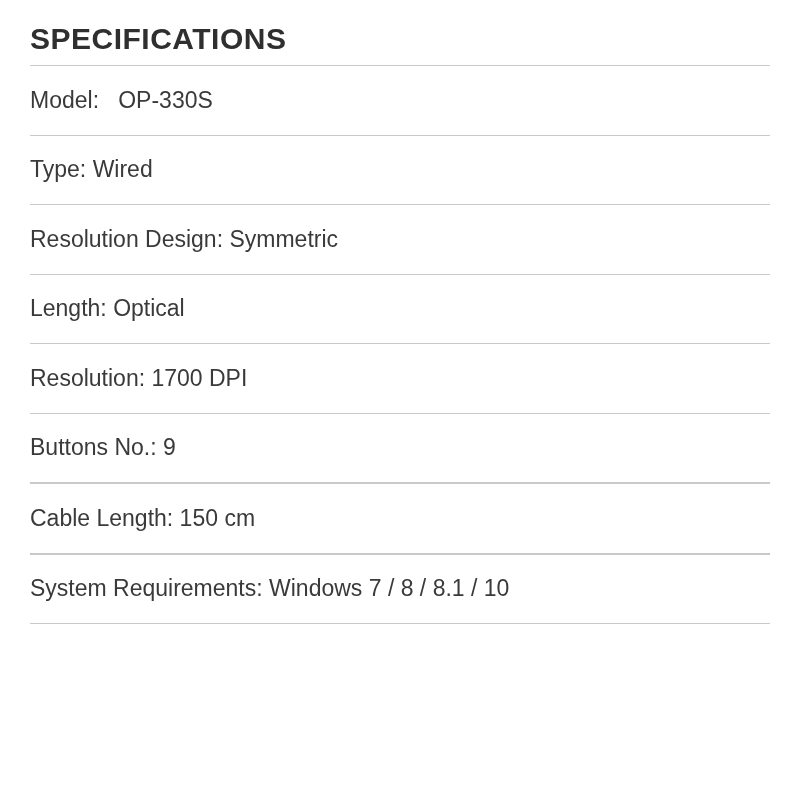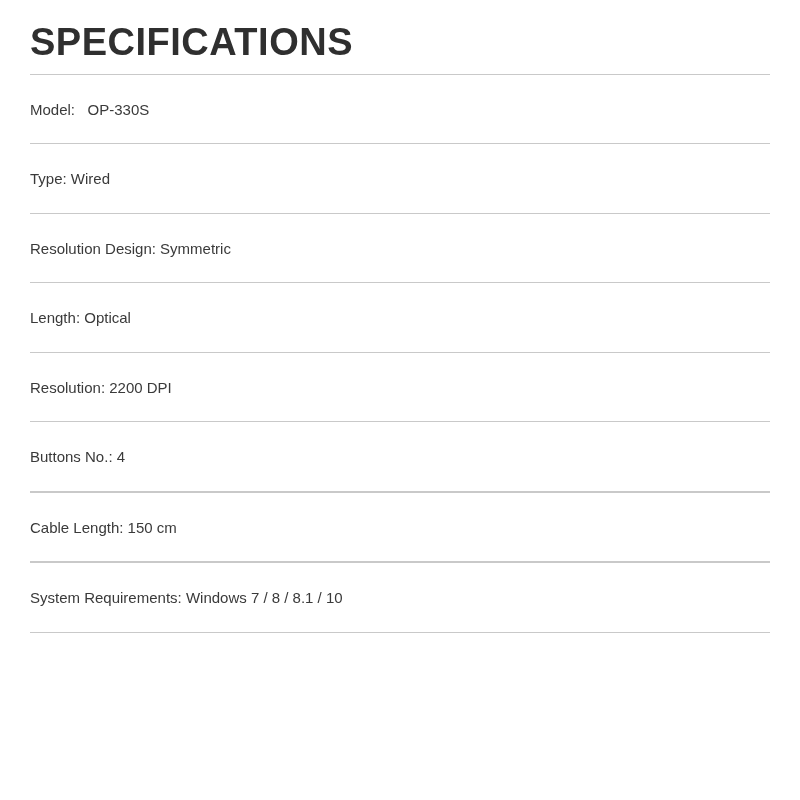--- a/index.html
+++ b/index.html
@@ -22,7 +22,7 @@
     background: #ffffff;
   }
   .spec-title {
-    font-size: 38px;
+    font-size: 30px;
     font-weight: bold;
     color: #2f2f2f;
     letter-spacing: 0.5px;

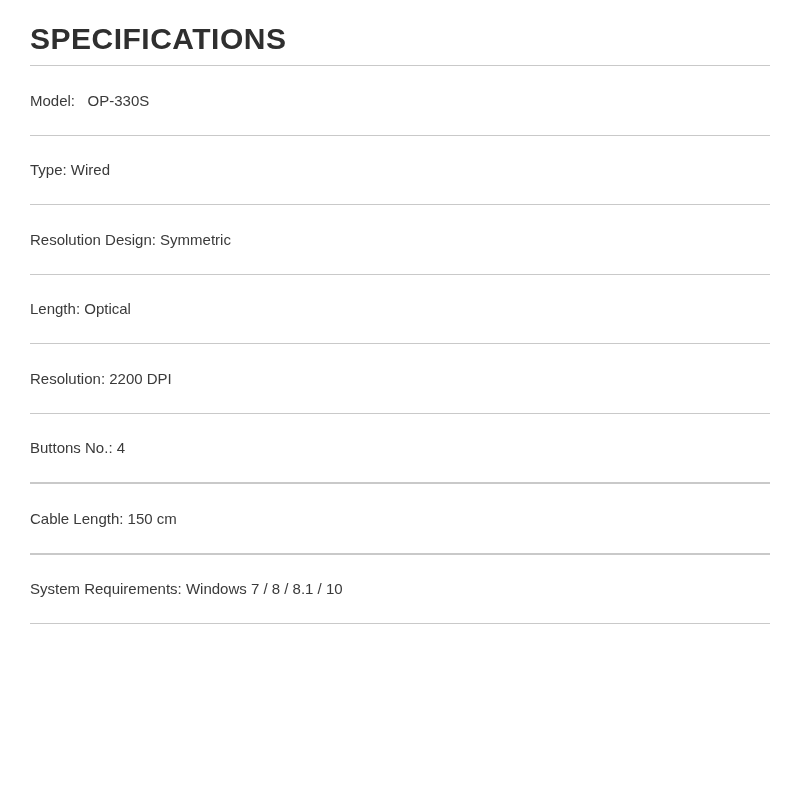--- a/index.html
+++ b/index.html
@@ -39,7 +39,7 @@
     display: flex;
     align-items: center;
     height: 68.5px;
-    font-size: 15px;
+    font-size: 23px;
     color: #3a3a3a;
     white-space: pre;
   }

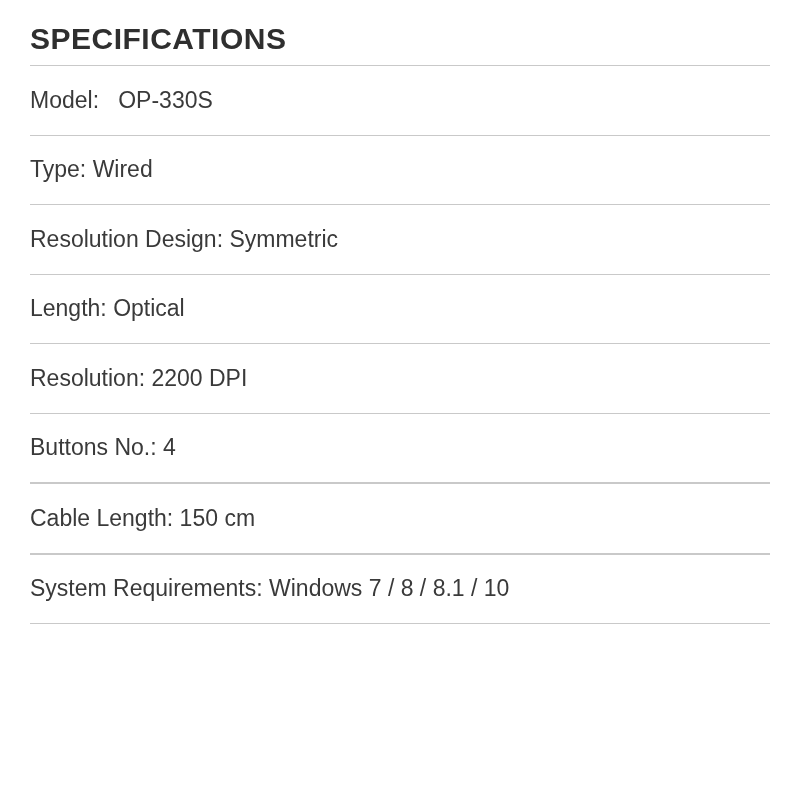--- a/index.html
+++ b/index.html
@@ -76,7 +76,7 @@
   <div class="divider"></div>
 
   <div class="spec-row">
-    <span class="row-text">Resolution: 2200 DPI</span>
+    <span class="row-text">Resolution: 1700 DPI</span>
   </div>
   <div class="divider"></div>
 

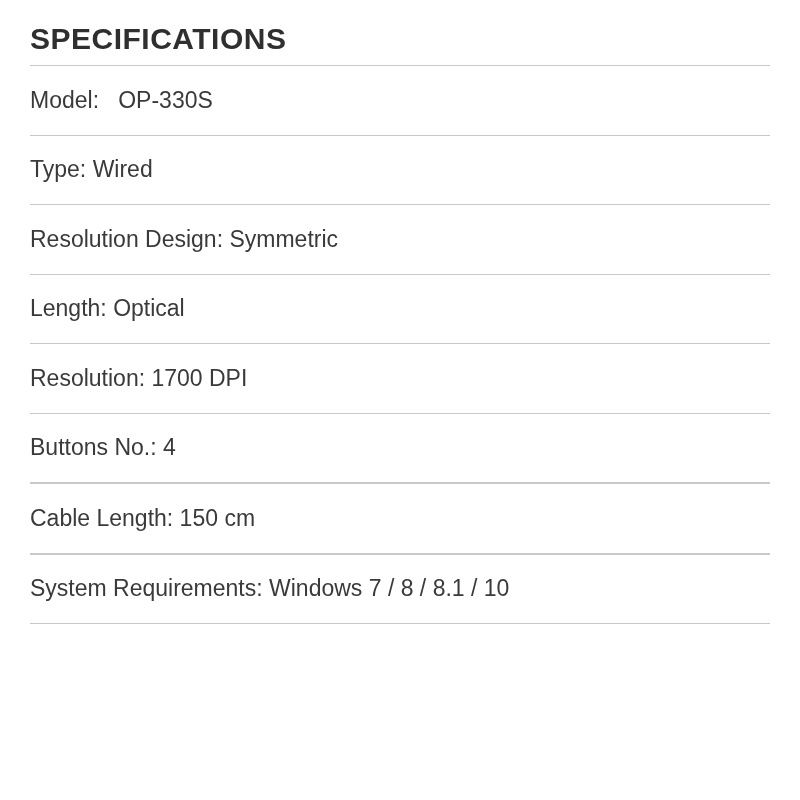--- a/index.html
+++ b/index.html
@@ -81,7 +81,7 @@
   <div class="divider"></div>
 
   <div class="spec-row">
-    <span class="row-text">Buttons No.: 4</span>
+    <span class="row-text">Buttons No.: 9</span>
   </div>
   <div class="divider"></div>
 

